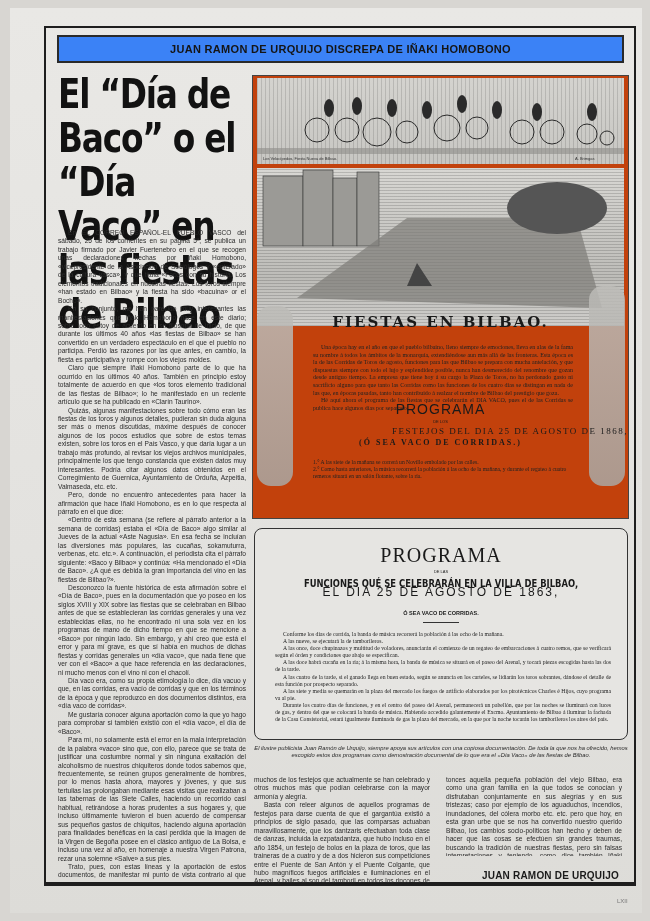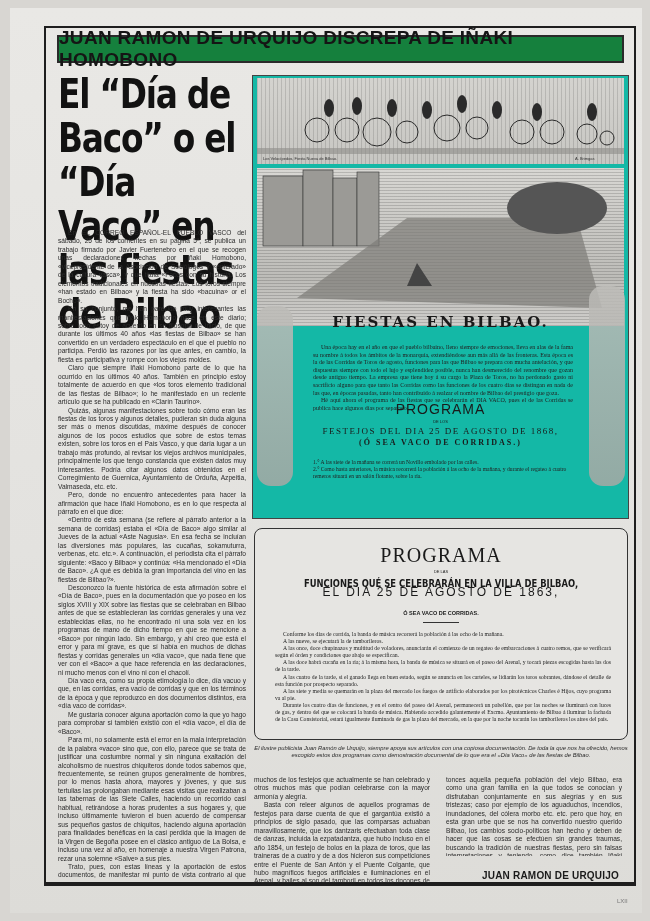--- a/index.html
+++ b/index.html
@@ -23,9 +23,9 @@
   }
   .kicker {
     position: absolute; left: 57px; top: 35px; width: 567px; height: 28px;
-    background: #15803d; border: 2px solid #2a2a2a; box-sizing: border-box;
+    background: #3b82f6; border: 2px solid #2a2a2a; box-sizing: border-box;
     display: flex; align-items: center; justify-content: center;
-    font-weight: 900; font-size: 19px; letter-spacing: 0.3px; color: #151515;
+    font-weight: 900; font-size: 11px; letter-spacing: 0.3px; color: #151515;
   }
   .headline {
     position: absolute; left: 58px; top: 72px; width: 190px;

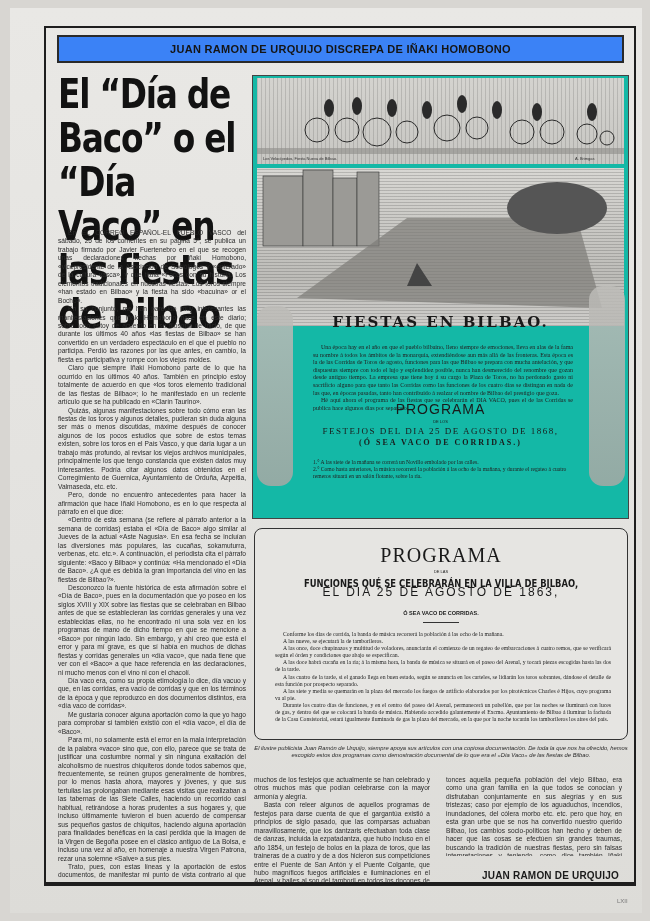--- a/index.html
+++ b/index.html
@@ -43,7 +43,7 @@
   
   .ill {
     position: absolute; left: 252px; top: 75px; width: 377px; height: 444px;
-    border: 1px solid #444; box-sizing: border-box; background: #14b8a6;
+    border: 1px solid #444; box-sizing: border-box; background: #c2410c;
   }
   .engraving-top {
     position: absolute; left: 4px; top: 2px; width: 367px; height: 86px;

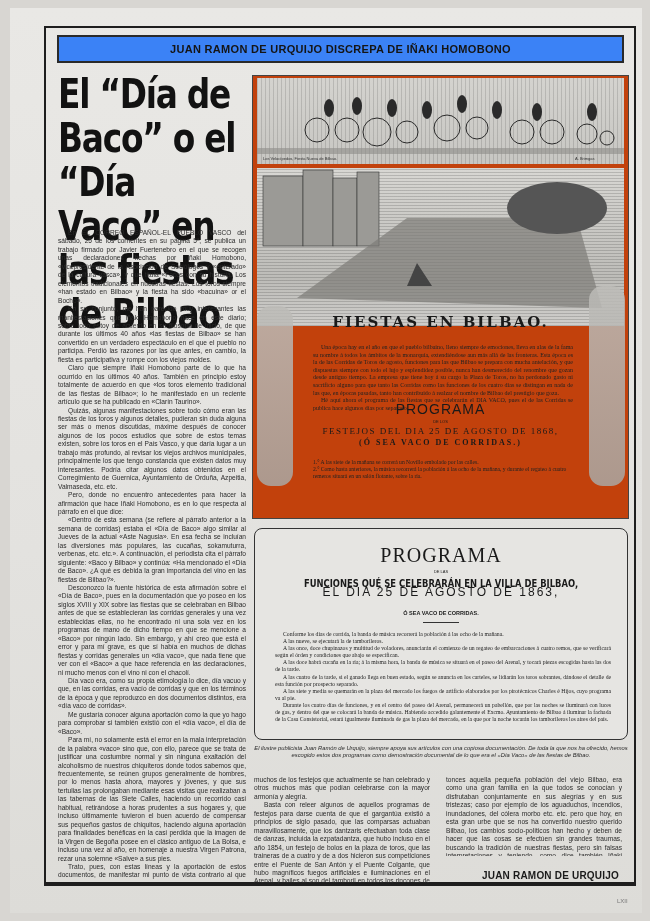--- a/index.html
+++ b/index.html
@@ -69,7 +69,7 @@
   .ill-text p { margin: 0; text-indent: 8px; }
   .prog1 { position: absolute; left: 0; right: 0; top: 325px; text-align: center; font-size: 14px; letter-spacing: 1px; }
   .prog1-de { position: absolute; left: 0; right: 0; top: 343px; text-align: center; font-size: 4px; }
-  .prog1-date { position: absolute; left: 0; right: 0; top: 350px; text-align: center; font-family: "Liberation Serif", serif; font-size: 9px; letter-spacing: 1.5px; }
+  .prog1-date { position: absolute; left: 0; right: 0; top: 350px; text-align: right; font-family: "Liberation Serif", serif; font-size: 9px; letter-spacing: 1.5px; }
   .prog1-sub { position: absolute; left: 0; right: 0; top: 362px; text-align: center; font-family: Liberation Serif, serif; font-weight: bold; font-size: 8px; letter-spacing: 2px; }
   .prog1-items { position: absolute; left: 60px; top: 383px; width: 265px; font-family: "Liberation Serif", serif; font-size: 5.6px; line-height: 7px; color: #222; }
   .prog1-items p { margin: 0; }

